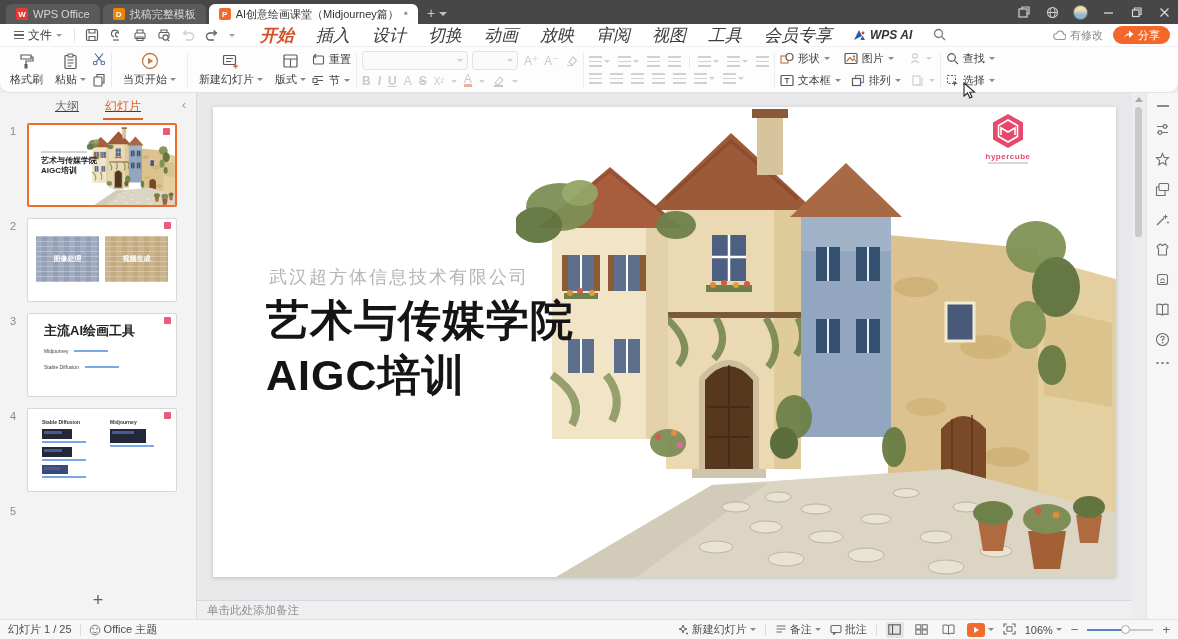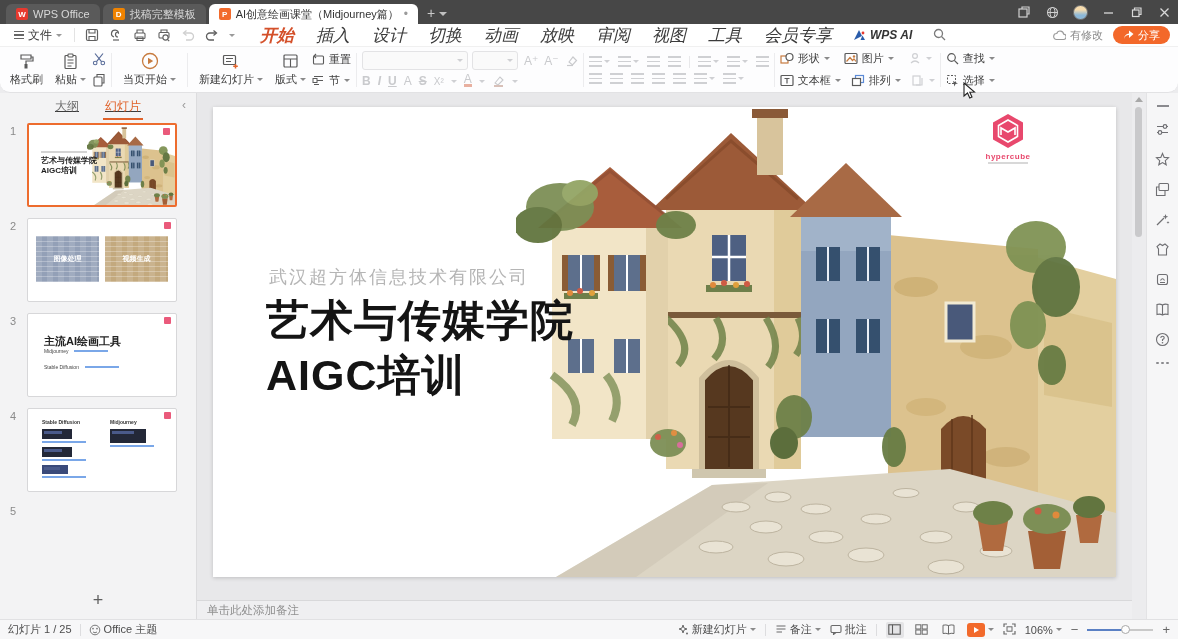--- a/index.html
+++ b/index.html
@@ -75,7 +75,7 @@
   .cloud { position:absolute; top:17px; height:46px; display:flex; align-items:center; justify-content:center; color:#fff; font-size:7px; font-weight:bold; background-image:repeating-linear-gradient(rgba(255,255,255,.28) 0 1px,transparent 1px 5px),repeating-linear-gradient(90deg,rgba(255,255,255,.12) 0 6px,transparent 6px 11px); }
   .cloud.left { left:8px; width:63px; background-color:#93a0b7; }
   .cloud.right { left:77px; width:63px; background-color:#c3a97e; }
-  .t3-title { position:absolute; left:16px; top:20px; font-size:11px; font-weight:bold; color:#222; }
+  .t3-title { position:absolute; left:16px; top:8px; font-size:13px; font-weight:bold; color:#222; }
   .t3-row { position:absolute; left:16px; display:flex; align-items:center; gap:6px; font-size:5px; color:#444; }
   .t3-link { width:34px; height:2.5px; background:#7aa7e8; }
   .t4-col { position:absolute; top:10px; font-size:5px; color:#333; font-weight:bold; }

